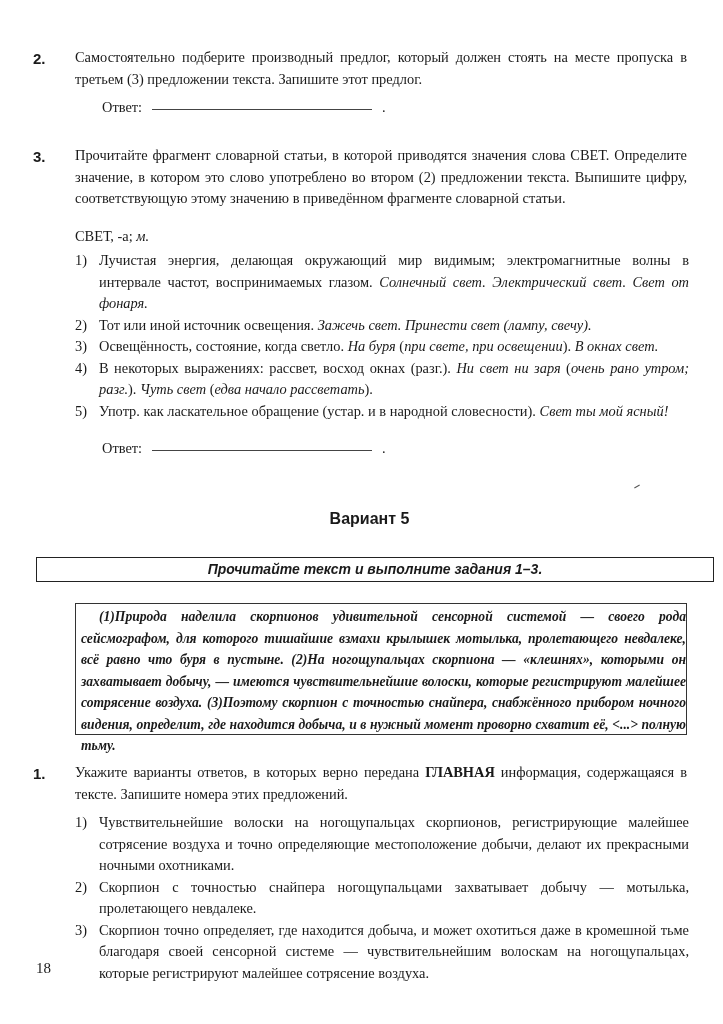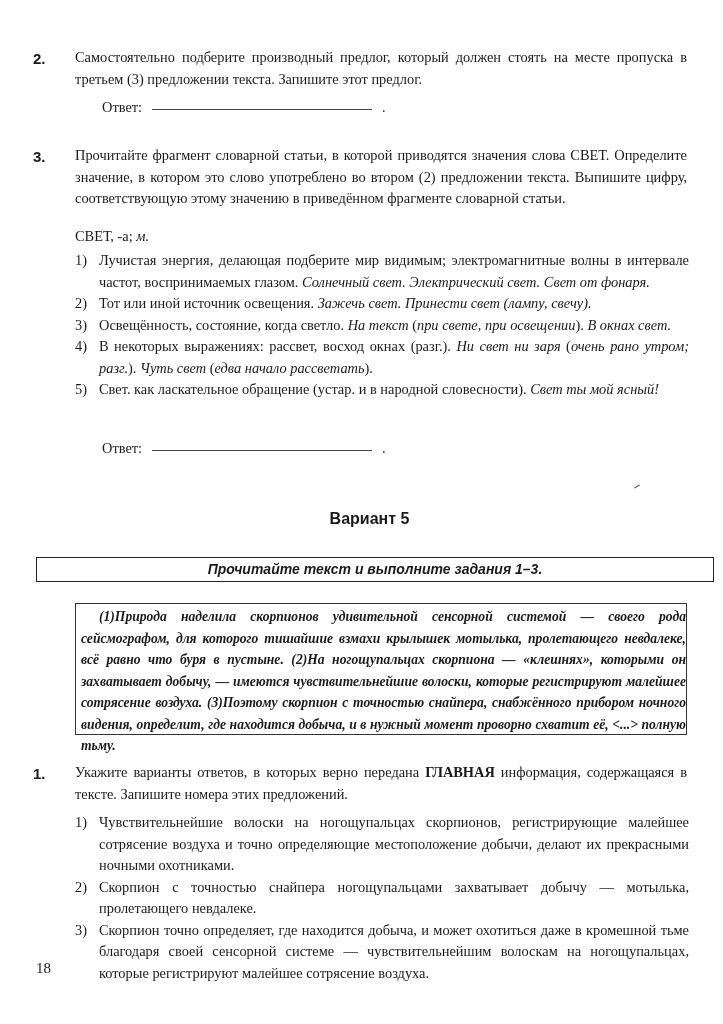--- a/index.html
+++ b/index.html
@@ -44,7 +44,7 @@
   <b>СВЕТ,</b><span> -а; </span><i>м.</i>
 </div>
 <div class="list" style="top:250px;">
-  <div class="li"><span class="n">1)</span><span>Лучистая энергия, делающая подберите мир видимым; электромагнитные волны в интервале частот, воспринимаемых глазом. </span><i>Солнечный свет. Электрический свет. Свет от фонаря.</i></div>
+  <div class="li"><span class="n">1)</span><span>Лучистая энергия, делающая окружающий мир видимым; электромагнитные волны в интервале частот, воспринимаемых глазом. </span><i>Солнечный свет. Электрический свет. Свет от фонаря.</i></div>
   <div class="li"><span class="n">2)</span><span>Тот или иной источник освещения. </span><i>Зажечь свет. Принести свет (лампу, свечу).</i></div>
   <div class="li"><span class="n">3)</span><span>Освещённость, состояние, когда светло. </span><i>На текст</i><span> (</span><i>при свете, при освещении</i><span>). </span><i>В окнах свет.</i></div>
   <div class="li"><span class="n">4)</span><span>В некоторых выражениях: рассвет, восход окнах (разг.). </span><i>Ни свет ни заря</i><span> (</span><i>очень рано утром; разг.</i><span>). </span><i>Чуть свет</i><span> (</span><i>едва начало рассветать</i><span>).</span></div>

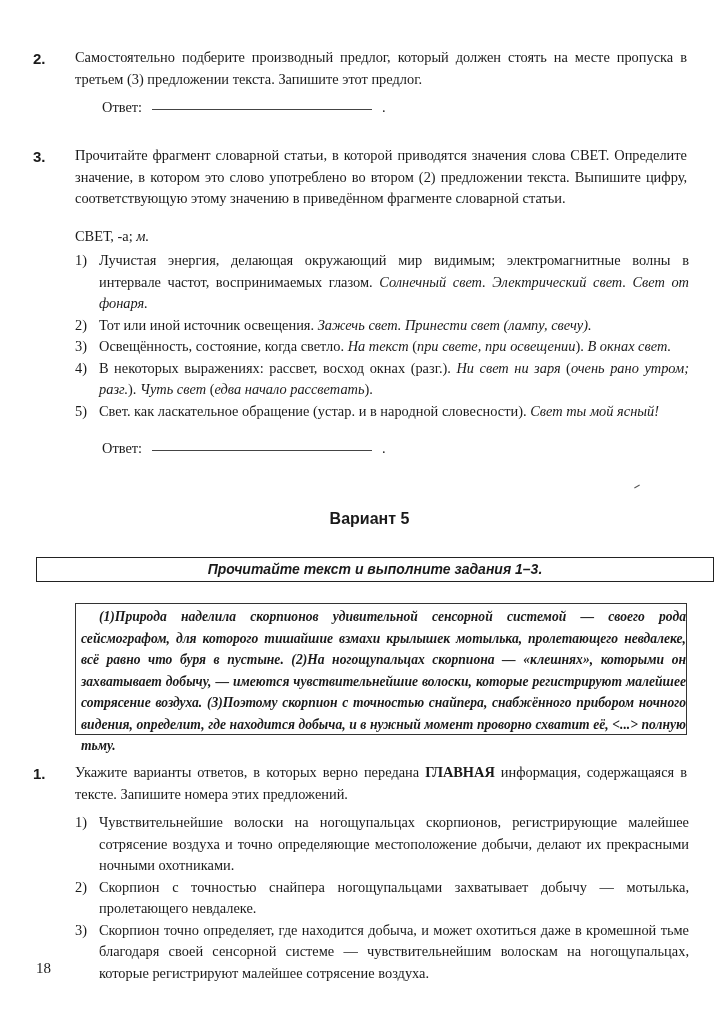--- a/index.html
+++ b/index.html
@@ -46,7 +46,7 @@
 <div class="list" style="top:250px;">
   <div class="li"><span class="n">1)</span><span>Лучистая энергия, делающая окружающий мир видимым; электромагнитные волны в интервале частот, воспринимаемых глазом. </span><i>Солнечный свет. Электрический свет. Свет от фонаря.</i></div>
   <div class="li"><span class="n">2)</span><span>Тот или иной источник освещения. </span><i>Зажечь свет. Принести свет (лампу, свечу).</i></div>
-  <div class="li"><span class="n">3)</span><span>Освещённость, состояние, когда светло. </span><i>На текст</i><span> (</span><i>при свете, при освещении</i><span>). </span><i>В окнах свет.</i></div>
+  <div class="li"><span class="n">3)</span><span>Освещённость, состояние, когда светло. </span><i>На буря</i><span> (</span><i>при свете, при освещении</i><span>). </span><i>В окнах свет.</i></div>
   <div class="li"><span class="n">4)</span><span>В некоторых выражениях: рассвет, восход окнах (разг.). </span><i>Ни свет ни заря</i><span> (</span><i>очень рано утром; разг.</i><span>). </span><i>Чуть свет</i><span> (</span><i>едва начало рассветать</i><span>).</span></div>
   <div class="li"><span class="n">5)</span><span>Свет. как ласкательное обращение (устар. и в народной словесности). </span><i>Свет ты мой ясный!</i></div>
 </div>

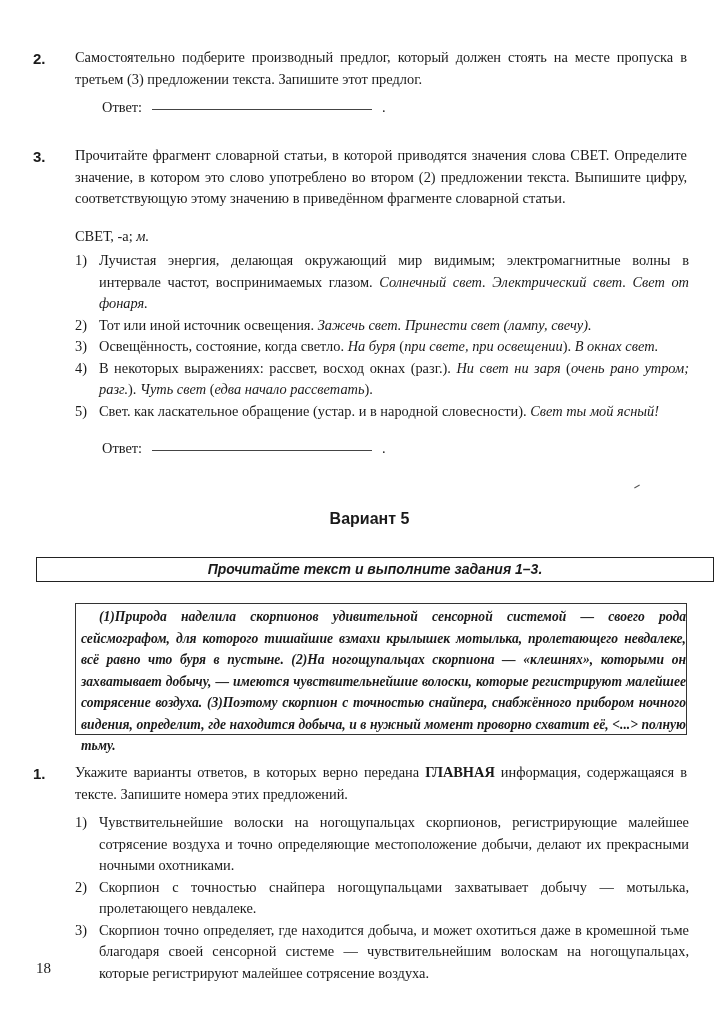--- a/index.html
+++ b/index.html
@@ -48,7 +48,7 @@
   <div class="li"><span class="n">2)</span><span>Тот или иной источник освещения. </span><i>Зажечь свет. Принести свет (лампу, свечу).</i></div>
   <div class="li"><span class="n">3)</span><span>Освещённость, состояние, когда светло. </span><i>На буря</i><span> (</span><i>при свете, при освещении</i><span>). </span><i>В окнах свет.</i></div>
   <div class="li"><span class="n">4)</span><span>В некоторых выражениях: рассвет, восход окнах (разг.). </span><i>Ни свет ни заря</i><span> (</span><i>очень рано утром; разг.</i><span>). </span><i>Чуть свет</i><span> (</span><i>едва начало рассветать</i><span>).</span></div>
-  <div class="li"><span class="n">5)</span><span>Свет. как ласкательное обращение (устар. и в народной словесности). </span><i>Свет ты мой ясный!</i></div>
+  <div class="li"><span class="n">5)</span><span>Употр. как ласкательное обращение (устар. и в народной словесности). </span><i>Свет ты мой ясный!</i></div>
 </div>
 <div class="answer" style="top:440px;">
   <span>Ответ:</span><span class="line"></span><span class="dot">.</span>

